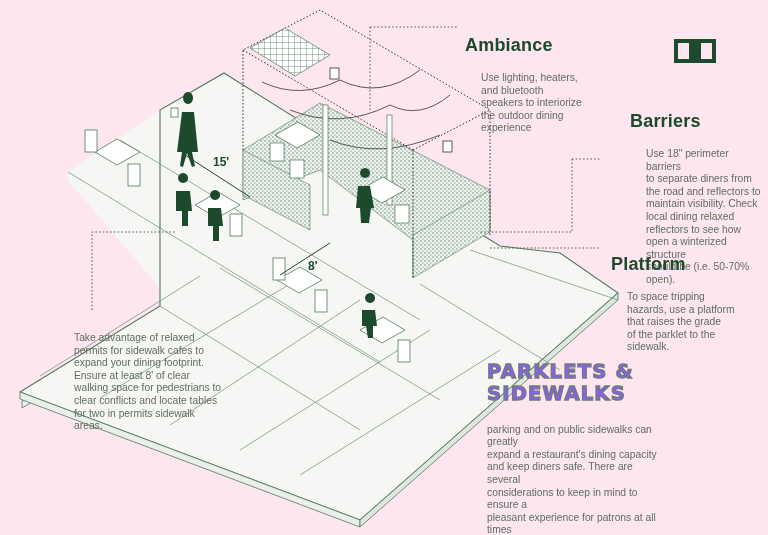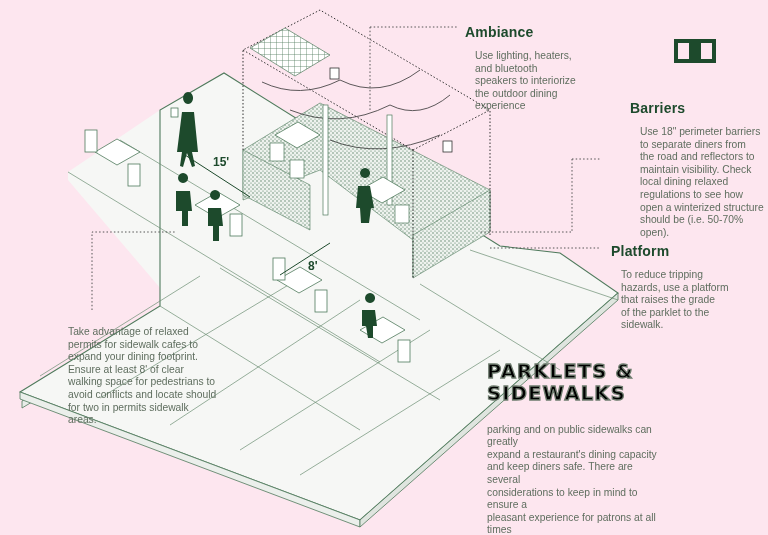--- a/index.html
+++ b/index.html
@@ -6,7 +6,7 @@
   body{width:768px;height:535px;background:#fde6ef;position:relative;overflow:hidden;font-family:"Liberation Sans",sans-serif;}
   .illus{position:absolute;left:0;top:0;width:768px;height:535px;}
   .callout{position:absolute;color:#5c6b5c;}
-  .callout h3{margin:4px 0 6px 0;font-size:14px;font-weight:bold;color:#1d4a2c;letter-spacing:0.2px;}
+  .callout h3{margin:15px 0 6px 0;font-size:18px;font-weight:bold;color:#1d4a2c;letter-spacing:0.2px;}
   .callout p{margin:10px;font-size:10.3px;line-height:12.6px;color:#5f6e5f;}
   .logo{position:absolute;left:674px;top:39px;width:42px;height:24px;background:#1d4a2c;}
   .logo span{position:absolute;top:4px;width:11px;height:16px;background:#fde6ef;}

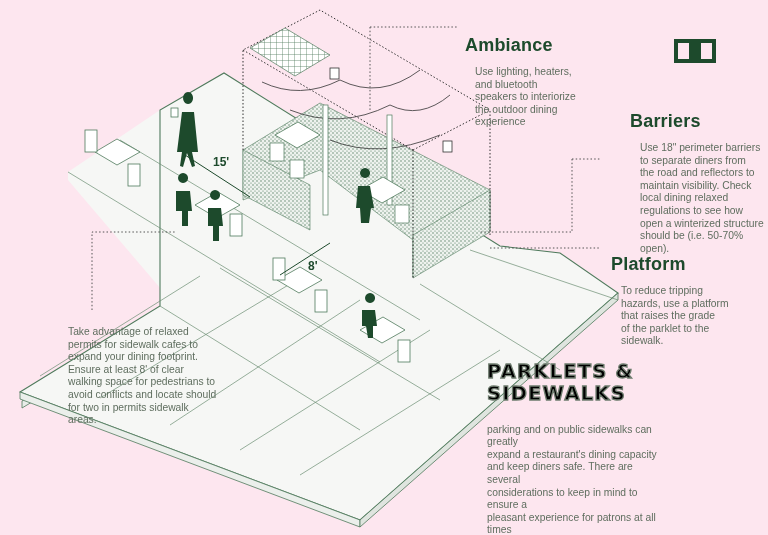--- a/index.html
+++ b/index.html
@@ -7,7 +7,7 @@
   .illus{position:absolute;left:0;top:0;width:768px;height:535px;}
   .callout{position:absolute;color:#5c6b5c;}
   .callout h3{margin:15px 0 6px 0;font-size:18px;font-weight:bold;color:#1d4a2c;letter-spacing:0.2px;}
-  .callout p{margin:10px;font-size:10.3px;line-height:12.6px;color:#5f6e5f;}
+  .callout p{margin:16px;font-size:10.3px;line-height:12.6px;color:#5f6e5f;}
   .logo{position:absolute;left:674px;top:39px;width:42px;height:24px;background:#1d4a2c;}
   .logo span{position:absolute;top:4px;width:11px;height:16px;background:#fde6ef;}
   .title{position:absolute;left:487px;top:361px;font-family:"DejaVu Sans",sans-serif;font-weight:bold;font-size:19.5px;line-height:22px;letter-spacing:1.2px;color:#000000;-webkit-text-stroke:1.3px #6f7d6f;}

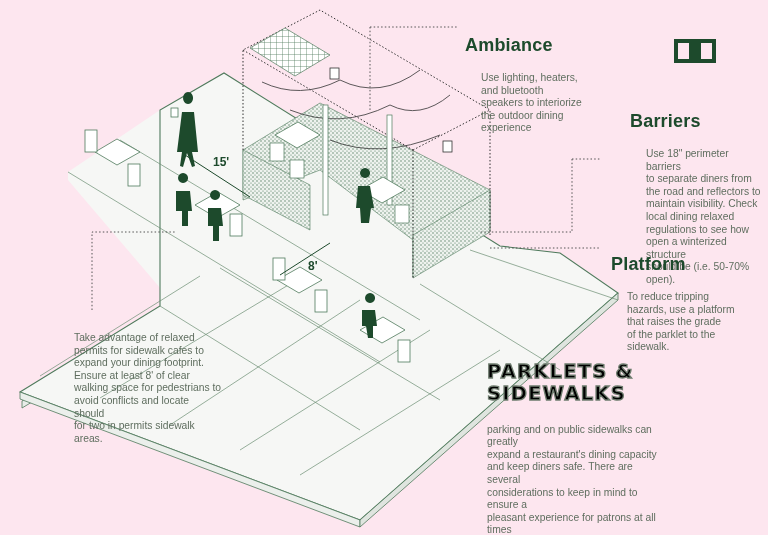--- a/index.html
+++ b/index.html
@@ -149,7 +149,7 @@
     <span>the road and reflectors to</span><br>
     <span>maintain visibility. Check</span><br>
     <span>local dining relaxed</span><br>
-    <span>regulations to see how</span><br>
+    <span>reflectors to see how</span><br>
     <span>open a winterized structure</span><br>
     <span>should be (i.e. 50-70%</span><br>
     <span>open).</span>

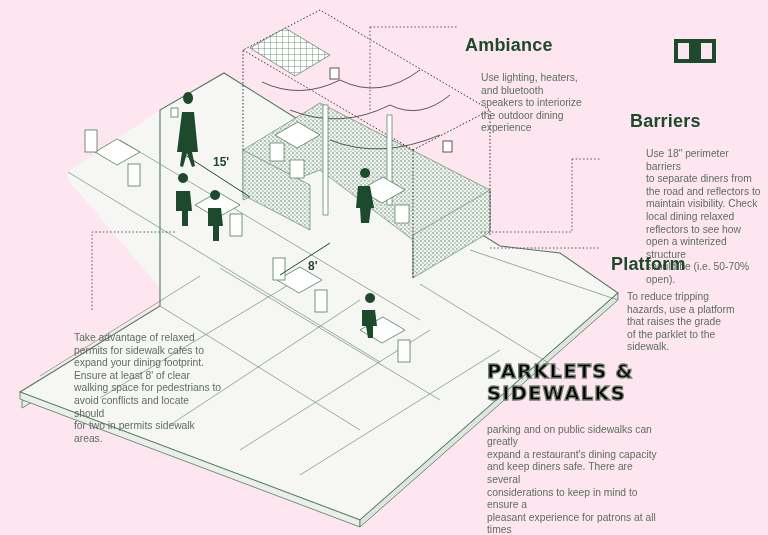--- a/index.html
+++ b/index.html
@@ -159,7 +159,7 @@
 <div class="callout" style="left:611px;top:239px;width:150px;">
   <h3>Platform</h3>
   <p>
-    <span>To reduce tripping</span><br>
+    <span>To space tripping</span><br>
     <span>hazards, use a platform</span><br>
     <span>that raises the grade</span><br>
     <span>of the parklet to the</span><br>

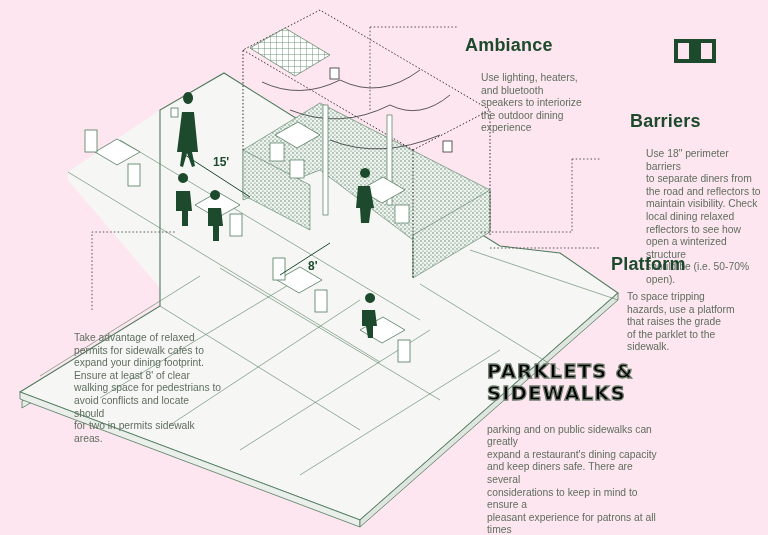--- a/index.html
+++ b/index.html
@@ -10,7 +10,7 @@
   .callout p{margin:16px;font-size:10.3px;line-height:12.6px;color:#5f6e5f;}
   .logo{position:absolute;left:674px;top:39px;width:42px;height:24px;background:#1d4a2c;}
   .logo span{position:absolute;top:4px;width:11px;height:16px;background:#fde6ef;}
-  .title{position:absolute;left:487px;top:361px;font-family:"DejaVu Sans",sans-serif;font-weight:bold;font-size:19.5px;line-height:22px;letter-spacing:1.2px;color:#000000;-webkit-text-stroke:1.3px #6f7d6f;}
+  .title{position:absolute;left:487px;top:361px;font-family:"DejaVu Sans",sans-serif;font-weight:bold;font-size:19.5px;line-height:22px;letter-spacing:1.2px;color:#8b5cf6;-webkit-text-stroke:1.3px #6f7d6f;}
   .title div{white-space:nowrap;}
   .lead{position:absolute;left:487px;top:411px;width:178px;font-size:10.3px;line-height:12.6px;color:#5f6e5f;margin:0;}
 </style>

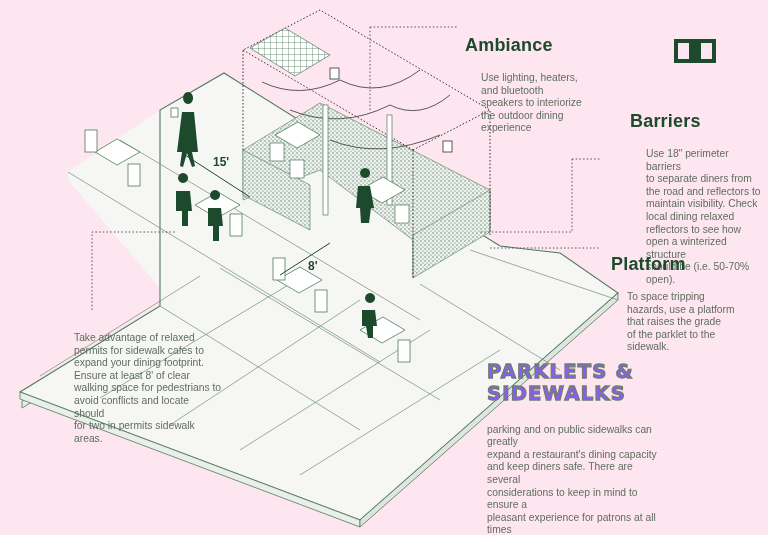--- a/index.html
+++ b/index.html
@@ -174,7 +174,7 @@
     <span>expand your dining footprint.</span><br>
     <span>Ensure at least 8' of clear</span><br>
     <span>walking space for pedestrians to</span><br>
-    <span>avoid conflicts and locate should</span><br>
+    <span>clear conflicts and locate tables</span><br>
     <span>for two in permits sidewalk</span><br>
     <span>areas.</span>
   </p>

